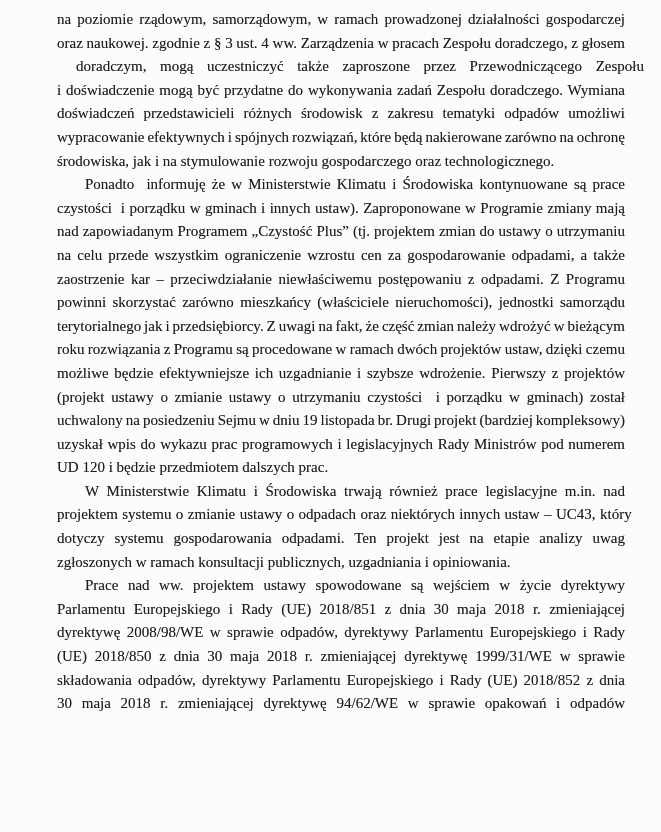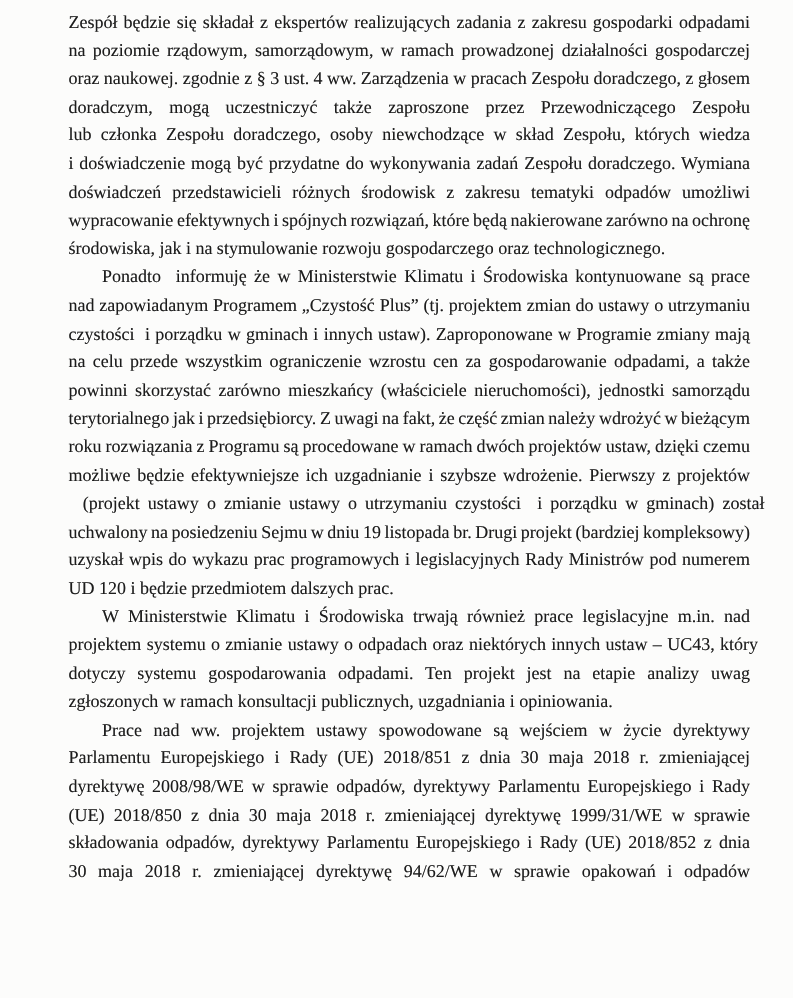--- a/index.html
+++ b/index.html
@@ -42,7 +42,6 @@
 <div class="page">
   <div class="textblock" lang="pl" style="color: rgb(28, 28, 28);">
       <div class="paragraph">
-        <div class="line" style="word-spacing: 1.392px;"><span>Zespół będzie się składał z ekspertów realizujących zadania z zakresu gospodarki odpadami</span></div>
         <div class="line" style="word-spacing: 2.379px;"><span>na poziomie rządowym, samorządowym, w ramach prowadzonej działalności gospodarczej</span></div>
         <div class="line" style="word-spacing: -0.026px; text-align: right;"><span>oraz naukowej. zgodnie z § 3 ust. 4 ww. Zarządzenia w pracach Zespołu doradczego, z głosem</span></div>
         <div class="line" style="word-spacing: 9.868px;"><span>doradczym, mogą uczestniczyć także zaproszone przez Przewodniczącego Zespołu</span></div>

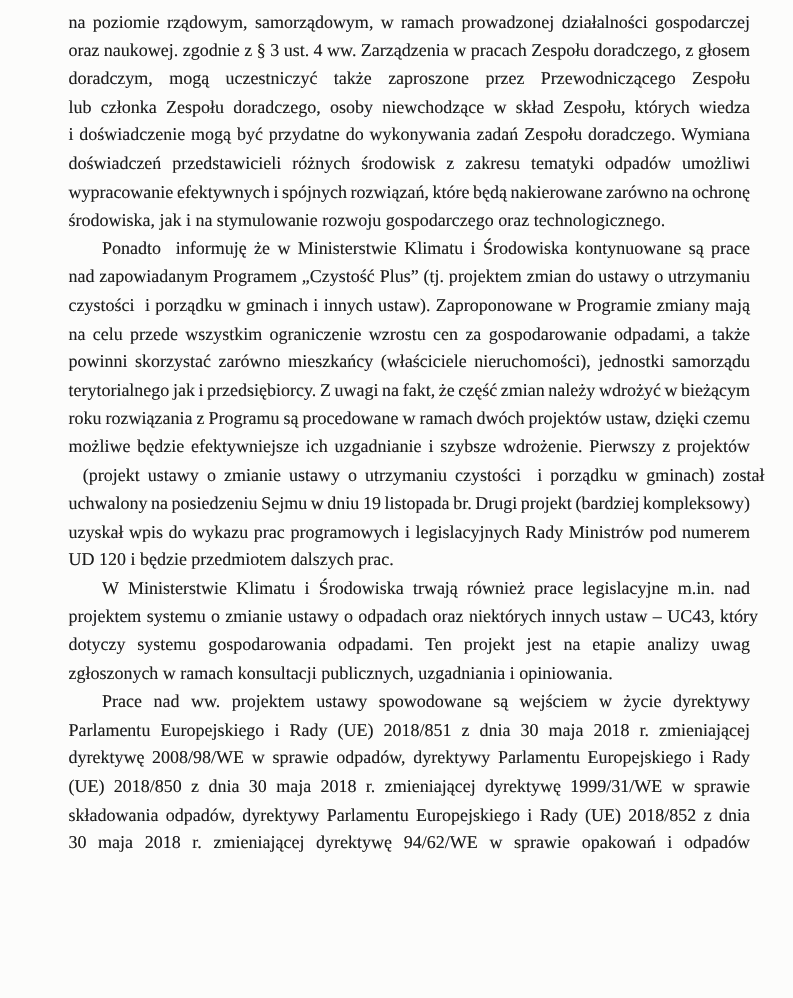--- a/index.html
+++ b/index.html
@@ -44,7 +44,7 @@
       <div class="paragraph">
         <div class="line" style="word-spacing: 2.379px;"><span>na poziomie rządowym, samorządowym, w ramach prowadzonej działalności gospodarczej</span></div>
         <div class="line" style="word-spacing: -0.026px; text-align: right;"><span>oraz naukowej. zgodnie z § 3 ust. 4 ww. Zarządzenia w pracach Zespołu doradczego, z głosem</span></div>
-        <div class="line" style="word-spacing: 9.868px;"><span>doradczym, mogą uczestniczyć także zaproszone przez Przewodniczącego Zespołu</span></div>
+        <div class="line" style="word-spacing: 9.868px; margin-left: 19px;"><span>doradczym, mogą uczestniczyć także zaproszone przez Przewodniczącego Zespołu</span></div>
         <div class="line" style="word-spacing: 3.983px;"><span>lub członka Zespołu doradczego, osoby niewchodzące w skład Zespołu, których wiedza</span></div>
         <div class="line" style="word-spacing: 1.145px;"><span>i doświadczenie mogą być przydatne do wykonywania zadań Zespołu doradczego. Wymiana</span></div>
         <div class="line" style="word-spacing: 5.395px;"><span>doświadczeń przedstawicieli różnych środowisk z zakresu tematyki odpadów umożliwi</span></div>

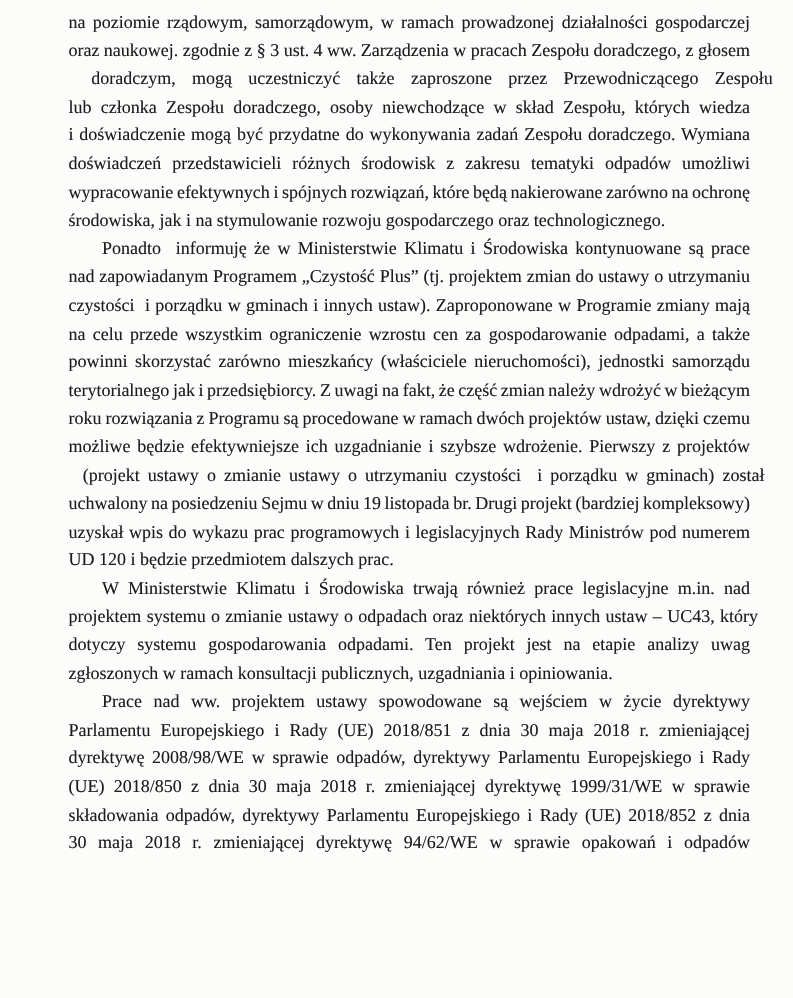--- a/index.html
+++ b/index.html
@@ -45,7 +45,6 @@
         <div class="line" style="word-spacing: 2.379px;"><span>na poziomie rządowym, samorządowym, w ramach prowadzonej działalności gospodarczej</span></div>
         <div class="line" style="word-spacing: -0.026px; text-align: right;"><span>oraz naukowej. zgodnie z § 3 ust. 4 ww. Zarządzenia w pracach Zespołu doradczego, z głosem</span></div>
         <div class="line" style="word-spacing: 9.868px; margin-left: 19px;"><span>doradczym, mogą uczestniczyć także zaproszone przez Przewodniczącego Zespołu</span></div>
-        <div class="line" style="word-spacing: 3.983px;"><span>lub członka Zespołu doradczego, osoby niewchodzące w skład Zespołu, których wiedza</span></div>
         <div class="line" style="word-spacing: 1.145px;"><span>i doświadczenie mogą być przydatne do wykonywania zadań Zespołu doradczego. Wymiana</span></div>
         <div class="line" style="word-spacing: 5.395px;"><span>doświadczeń przedstawicieli różnych środowisk z zakresu tematyki odpadów umożliwi</span></div>
         <div class="line" style="word-spacing: -0.802px;"><span>wypracowanie efektywnych i spójnych rozwiązań, które będą nakierowane zarówno na ochronę</span></div>

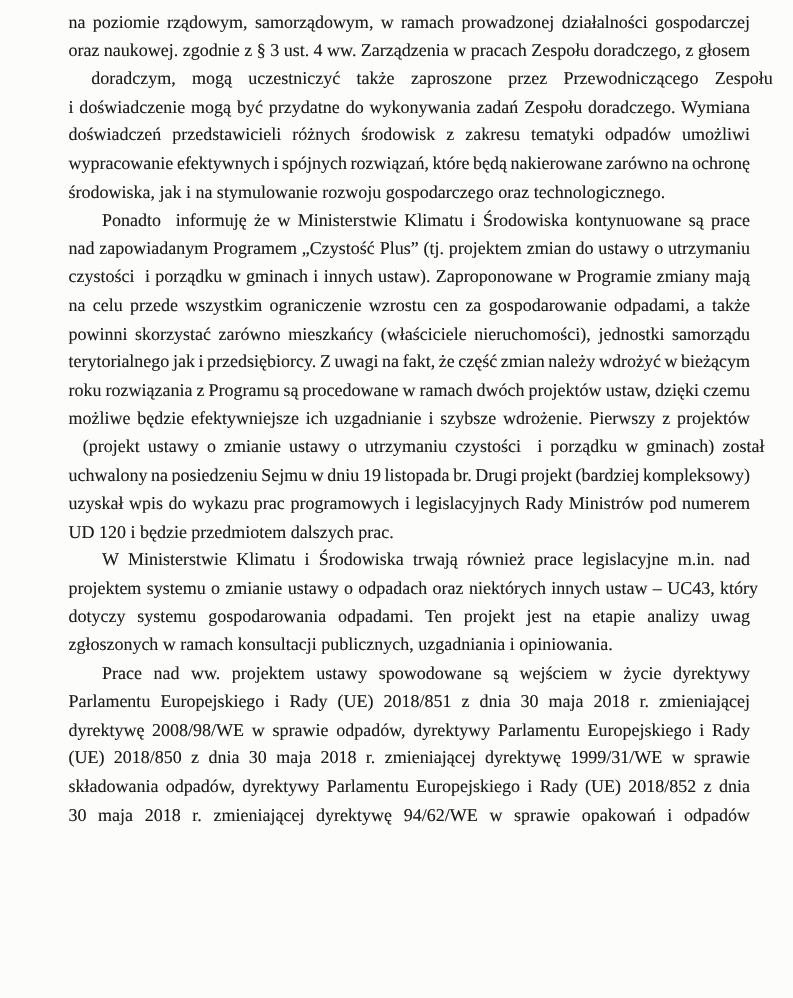--- a/index.html
+++ b/index.html
@@ -52,8 +52,8 @@
       </div>
       <div class="paragraph">
         <div class="line indent" style="word-spacing: 2.395px;"><span>Ponadto  informuję że w Ministerstwie Klimatu i Środowiska kontynuowane są prace</span></div>
+        <div class="line" style="word-spacing: 0.691px;"><span>czystości  i porządku w gminach i innych ustaw). Zaproponowane w Programie zmiany mają</span></div>
         <div class="line" style="word-spacing: 0.284px;"><span>nad zapowiadanym Programem „Czystość Plus” (tj. projektem zmian do ustawy o utrzymaniu</span></div>
-        <div class="line" style="word-spacing: 0.691px;"><span>czystości  i porządku w gminach i innych ustaw). Zaproponowane w Programie zmiany mają</span></div>
         <div class="line" style="word-spacing: 2.338px;"><span>na celu przede wszystkim ograniczenie wzrostu cen za gospodarowanie odpadami, a także</span></div>
         <div class="line" style="word-spacing: 2.596px;"><span>powinni skorzystać zarówno mieszkańcy (właściciele nieruchomości), jednostki samorządu</span></div>
         <div class="line" style="word-spacing: -0.769px;"><span>terytorialnego jak i przedsiębiorcy. Z uwagi na fakt, że część zmian należy wdrożyć w bieżącym</span></div>

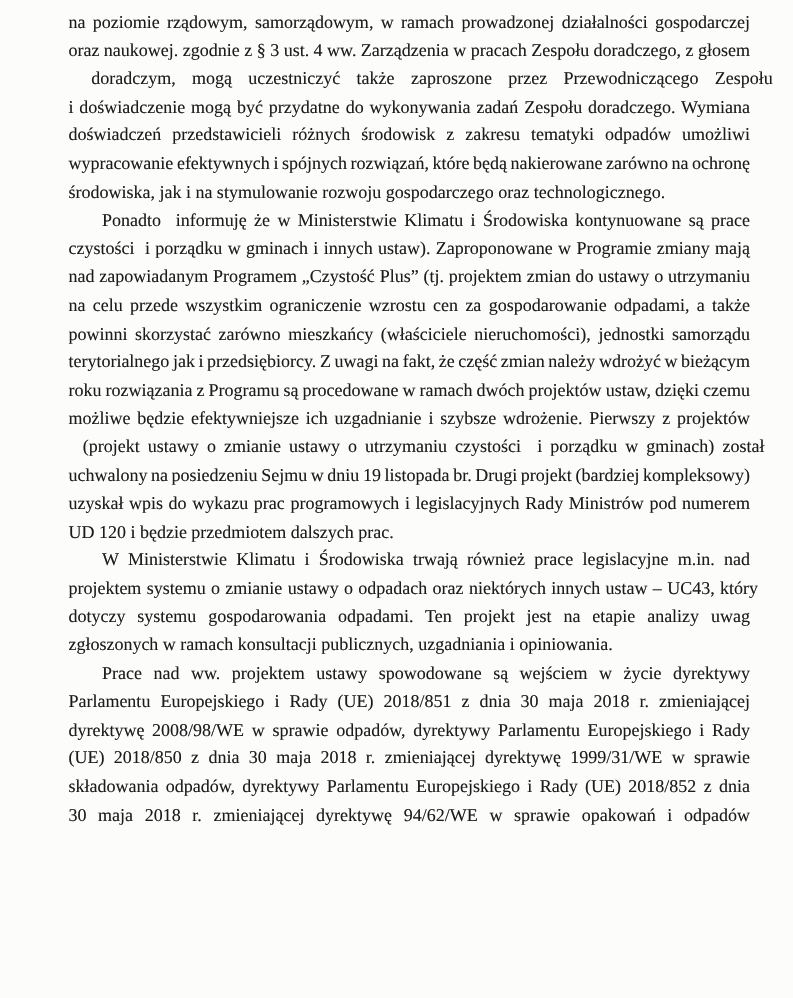--- a/index.html
+++ b/index.html
@@ -55,6 +55,7 @@
         <div class="line" style="word-spacing: 0.691px;"><span>czystości  i porządku w gminach i innych ustaw). Zaproponowane w Programie zmiany mają</span></div>
         <div class="line" style="word-spacing: 0.284px;"><span>nad zapowiadanym Programem „Czystość Plus” (tj. projektem zmian do ustawy o utrzymaniu</span></div>
         <div class="line" style="word-spacing: 2.338px;"><span>na celu przede wszystkim ograniczenie wzrostu cen za gospodarowanie odpadami, a także</span></div>
+        <div class="line" style="word-spacing: 2.67px;"><span>zaostrzenie kar – przeciwdziałanie niewłaściwemu postępowaniu z odpadami. Z Programu</span></div>
         <div class="line" style="word-spacing: 2.596px;"><span>powinni skorzystać zarówno mieszkańcy (właściciele nieruchomości), jednostki samorządu</span></div>
         <div class="line" style="word-spacing: -0.769px;"><span>terytorialnego jak i przedsiębiorcy. Z uwagi na fakt, że część zmian należy wdrożyć w bieżącym</span></div>
         <div class="line" style="word-spacing: -0.38px;"><span>roku rozwiązania z Programu są procedowane w ramach dwóch projektów ustaw, dzięki czemu</span></div>

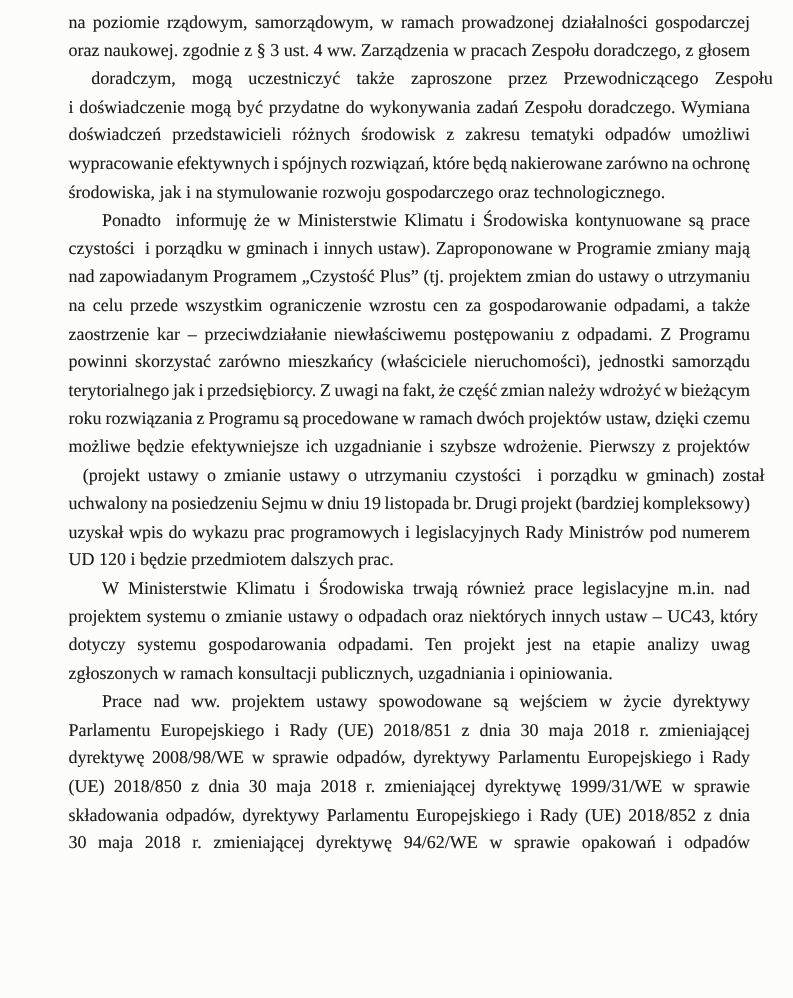--- a/index.html
+++ b/index.html
@@ -60,7 +60,7 @@
         <div class="line" style="word-spacing: -0.769px;"><span>terytorialnego jak i przedsiębiorcy. Z uwagi na fakt, że część zmian należy wdrożyć w bieżącym</span></div>
         <div class="line" style="word-spacing: -0.38px;"><span>roku rozwiązania z Programu są procedowane w ramach dwóch projektów ustaw, dzięki czemu</span></div>
         <div class="line" style="word-spacing: 1.945px;"><span>możliwe będzie efektywniejsze ich uzgadnianie i szybsze wdrożenie. Pierwszy z projektów</span></div>
-        <div class="line" style="word-spacing: 2.965px; margin-left: 12px;"><span>(projekt ustawy o zmianie ustawy o utrzymaniu czystości  i porządku w gminach) został</span></div>
+        <div class="line" style="word-spacing: 2.965px;"><span>(projekt ustawy o zmianie ustawy o utrzymaniu czystości  i porządku w gminach) został</span></div>
         <div class="line" style="word-spacing: -0.747px;"><span>uchwalony na posiedzeniu Sejmu w dniu 19 listopada br. Drugi projekt (bardziej kompleksowy)</span></div>
         <div class="line" style="word-spacing: 0.928px;"><span>uzyskał wpis do wykazu prac programowych i legislacyjnych Rady Ministrów pod numerem</span></div>
         <div class="line"><span>UD 120 i będzie przedmiotem dalszych prac.</span></div>

